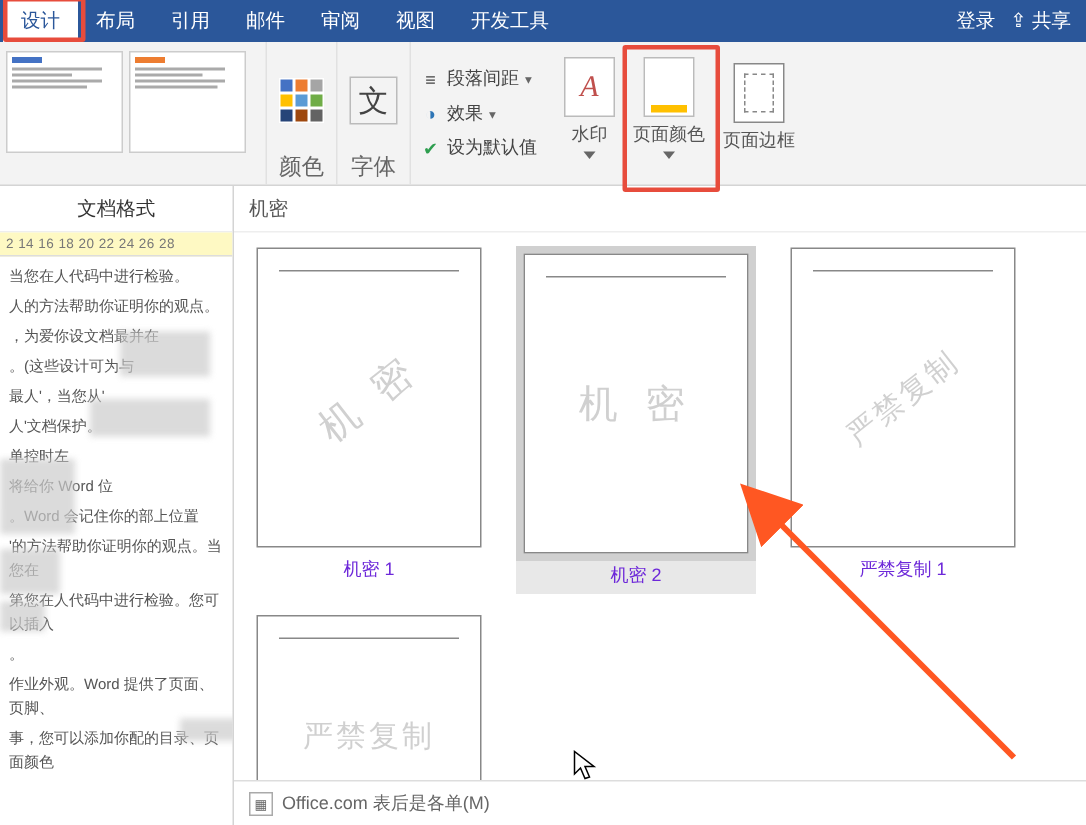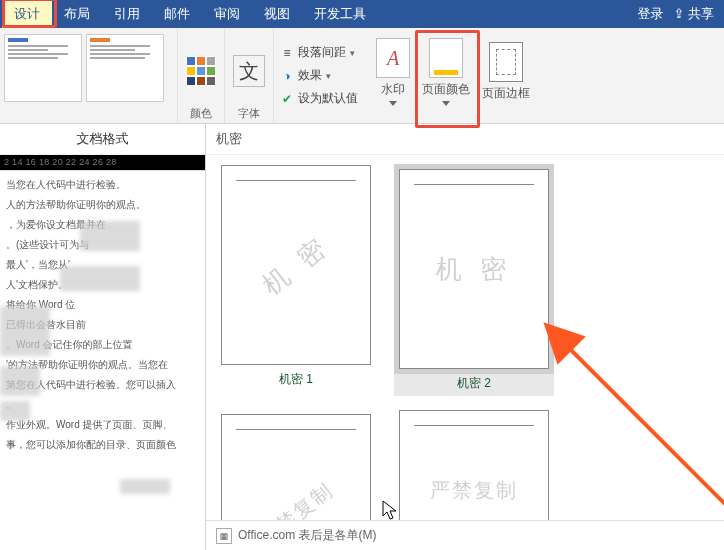--- a/index.html
+++ b/index.html
@@ -6,7 +6,7 @@
 body{width:724px;height:550px;overflow:hidden;background:#fff;font-size:12px;color:#444}
 .menubar{background:#2b579a;height:28px;display:flex;align-items:center;color:#fff;padding:0 2px}
 .menubar .tab{padding:0 12px;height:28px;line-height:28px;cursor:pointer;font-size:13px}
-.menubar .tab.active{background:#fef9c3;color:#2b579a}
+.menubar .tab.active{background:#ffffff;color:#2b579a}
 .menubar .tell{margin-left:4px;opacity:.85;font-size:12px}
 .menubar .right{margin-left:auto;display:flex;align-items:center;gap:10px;padding-right:8px;font-size:13px}
 .highlight-red{border:3px solid #e74c3c;border-radius:2px;position:absolute;pointer-events:none;z-index:50}

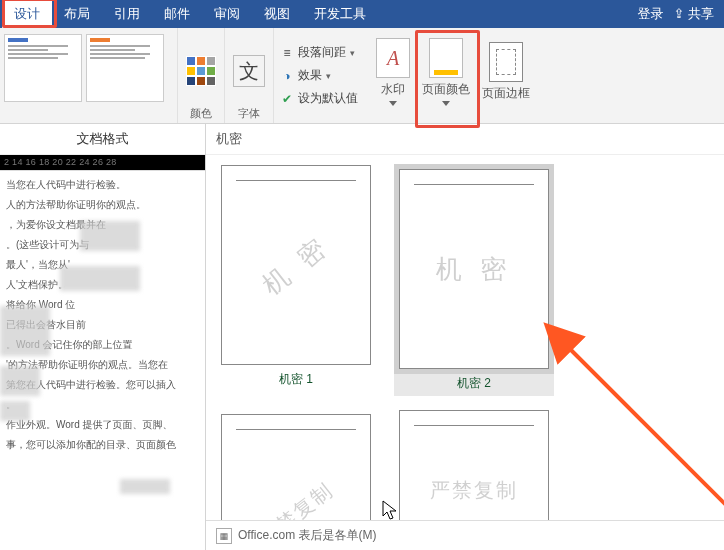--- a/index.html
+++ b/index.html
@@ -14,7 +14,7 @@
 .hr-water{top:30px;left:415px;width:65px;height:98px}
 .ribbon{background:#f3f3f3;height:96px;display:flex;border-bottom:1px solid #d4d4d4;position:relative}
 .rgroup{display:flex;flex-direction:column;align-items:center;justify-content:flex-end;padding:4px 8px 2px;border-right:1px solid #e1e1e1}
-.rgroup .lbl{font-size:11px;color:#666;margin-top:0}
+.rgroup .lbl{font-size:15px;color:#666;margin-top:0}
 .rthemes{width:178px;padding:6px 4px 2px;display:flex;flex-direction:column;border-right:1px solid #e1e1e1}
 .theme-row{display:flex;gap:4px}
 .theme-box{width:78px;height:68px;border:1px solid #ccc;background:#fff;padding:3px;overflow:hidden}

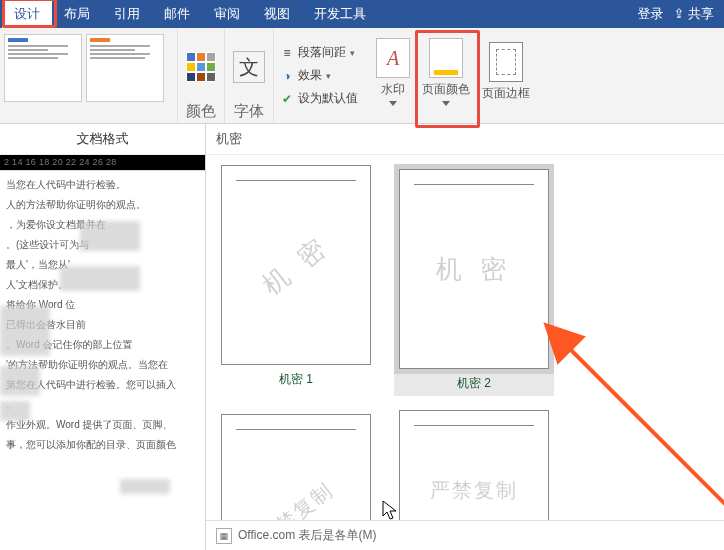--- a/index.html
+++ b/index.html
@@ -32,7 +32,7 @@
 .big-btn .lab{font-size:12px;color:#555;margin-top:3px}
 .drop-tri{width:0;height:0;border-left:4px solid transparent;border-right:4px solid transparent;border-top:5px solid #666;margin-top:3px}
 .lower{display:flex;height:426px}
-.left-pane{width:206px;border-right:1px solid #d4d4d4;display:flex;flex-direction:column;overflow:hidden}
+.left-pane{width:156px;border-right:1px solid #d4d4d4;display:flex;flex-direction:column;overflow:hidden}
 .left-head{padding:6px 0;text-align:center;font-size:13px;color:#333;border-bottom:1px solid #eee}
 .ruler{height:16px;background:#000000;border-bottom:1px solid #ddd;font-size:9px;color:#777;padding:2px 4px;white-space:nowrap;overflow:hidden;letter-spacing:.3px}
 .doc-preview{flex:1;padding:6px;font-size:10px;color:#555;overflow:hidden;position:relative;line-height:1.6}

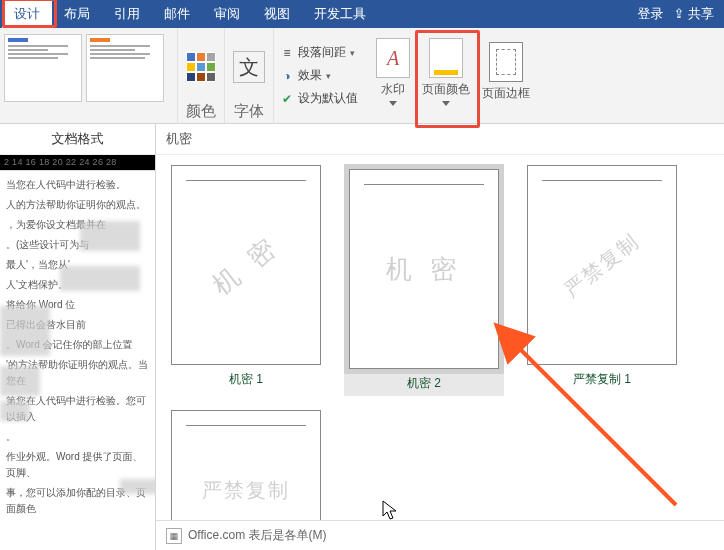--- a/index.html
+++ b/index.html
@@ -34,7 +34,7 @@
 .lower{display:flex;height:426px}
 .left-pane{width:156px;border-right:1px solid #d4d4d4;display:flex;flex-direction:column;overflow:hidden}
 .left-head{padding:6px 0;text-align:center;font-size:13px;color:#333;border-bottom:1px solid #eee}
-.ruler{height:16px;background:#000000;border-bottom:1px solid #ddd;font-size:9px;color:#777;padding:2px 4px;white-space:nowrap;overflow:hidden;letter-spacing:.3px}
+.ruler{height:16px;background:#fef9c3;border-bottom:1px solid #ddd;font-size:9px;color:#777;padding:2px 4px;white-space:nowrap;overflow:hidden;letter-spacing:.3px}
 .doc-preview{flex:1;padding:6px;font-size:10px;color:#555;overflow:hidden;position:relative;line-height:1.6}
 .doc-preview p{margin-bottom:4px}
 .blur{filter:blur(2px);opacity:.7;position:absolute;background:#ccc}

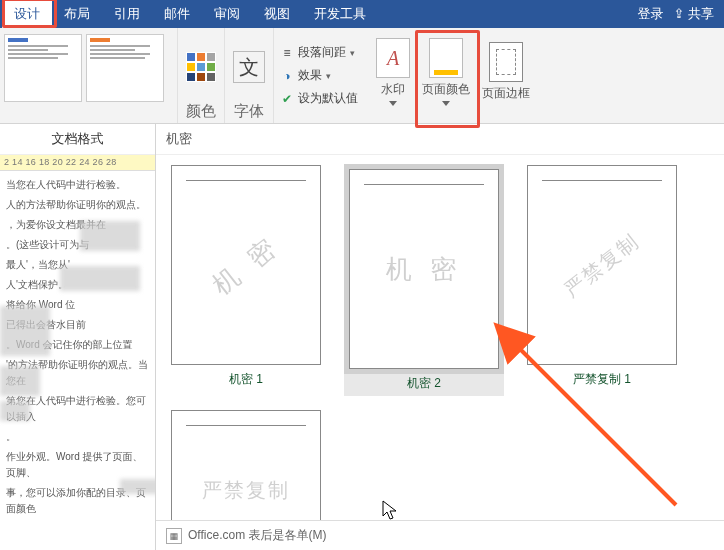--- a/index.html
+++ b/index.html
@@ -176,6 +176,7 @@
         <p>。(这些设计可为与</p>
         <p>最人'，当您从'</p>
         <p>人'文档保护。</p>
+        <p>             单控时左</p>
         <p>     将给你 Word 位</p>
         <p>   已得出会替水目前</p>
         <p>。Word 会记住你的部上位置</p>

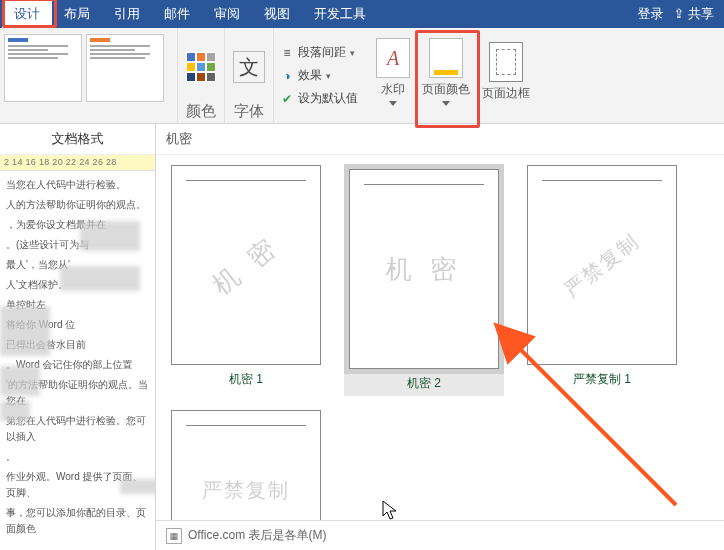--- a/index.html
+++ b/index.html
@@ -178,7 +178,6 @@
         <p>人'文档保护。</p>
         <p>             单控时左</p>
         <p>     将给你 Word 位</p>
-        <p>   已得出会替水目前</p>
         <p>。Word 会记住你的部上位置</p>
         <p>  '的方法帮助你证明你的观点。当您在</p>
         <p>第您在人代码中进行检验。您可以插入</p>

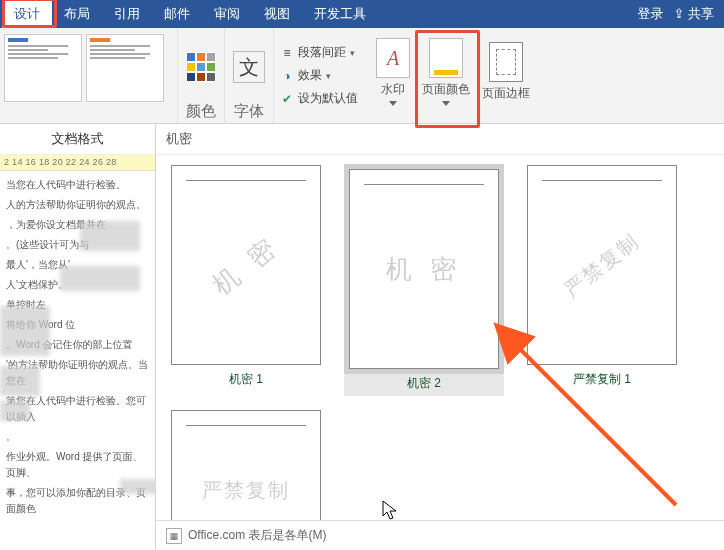--- a/index.html
+++ b/index.html
@@ -47,7 +47,7 @@
 .wm-text{font-size:26px;color:rgba(120,120,120,.35);transform:rotate(-38deg);letter-spacing:6px;font-family:"SimSun",serif;white-space:nowrap}
 .wm-item.sel .wm-thumb{box-shadow:0 0 0 5px #d0d0d0}
 .wm-item.sel{background:#e8e8e8;padding:4px}
-.wm-cap{margin-top:6px;font-size:12px;color:#14532d}
+.wm-cap{margin-top:6px;font-size:12px;color:#6d28d9}
 .gal-foot{border-top:1px solid #ddd;padding:6px 10px;font-size:12px;color:#666;display:flex;align-items:center;gap:6px}
 .arrow{position:absolute;width:200px;height:200px;pointer-events:none;z-index:40}
 .cursor{position:absolute;width:16px;height:22px;z-index:45;left:382px;top:500px}

